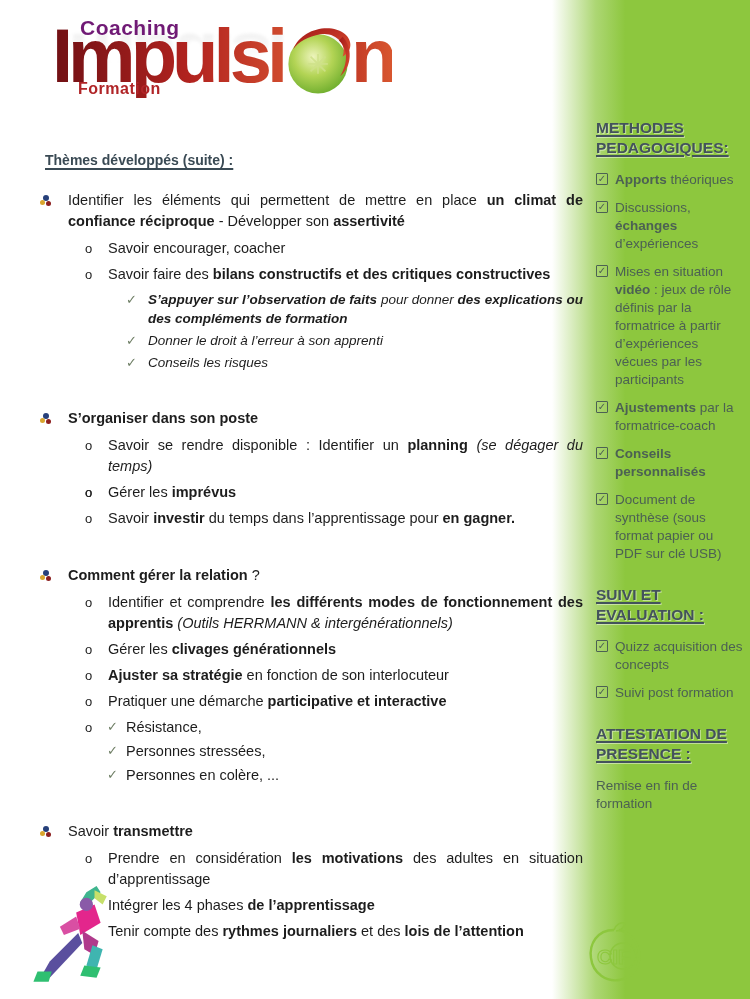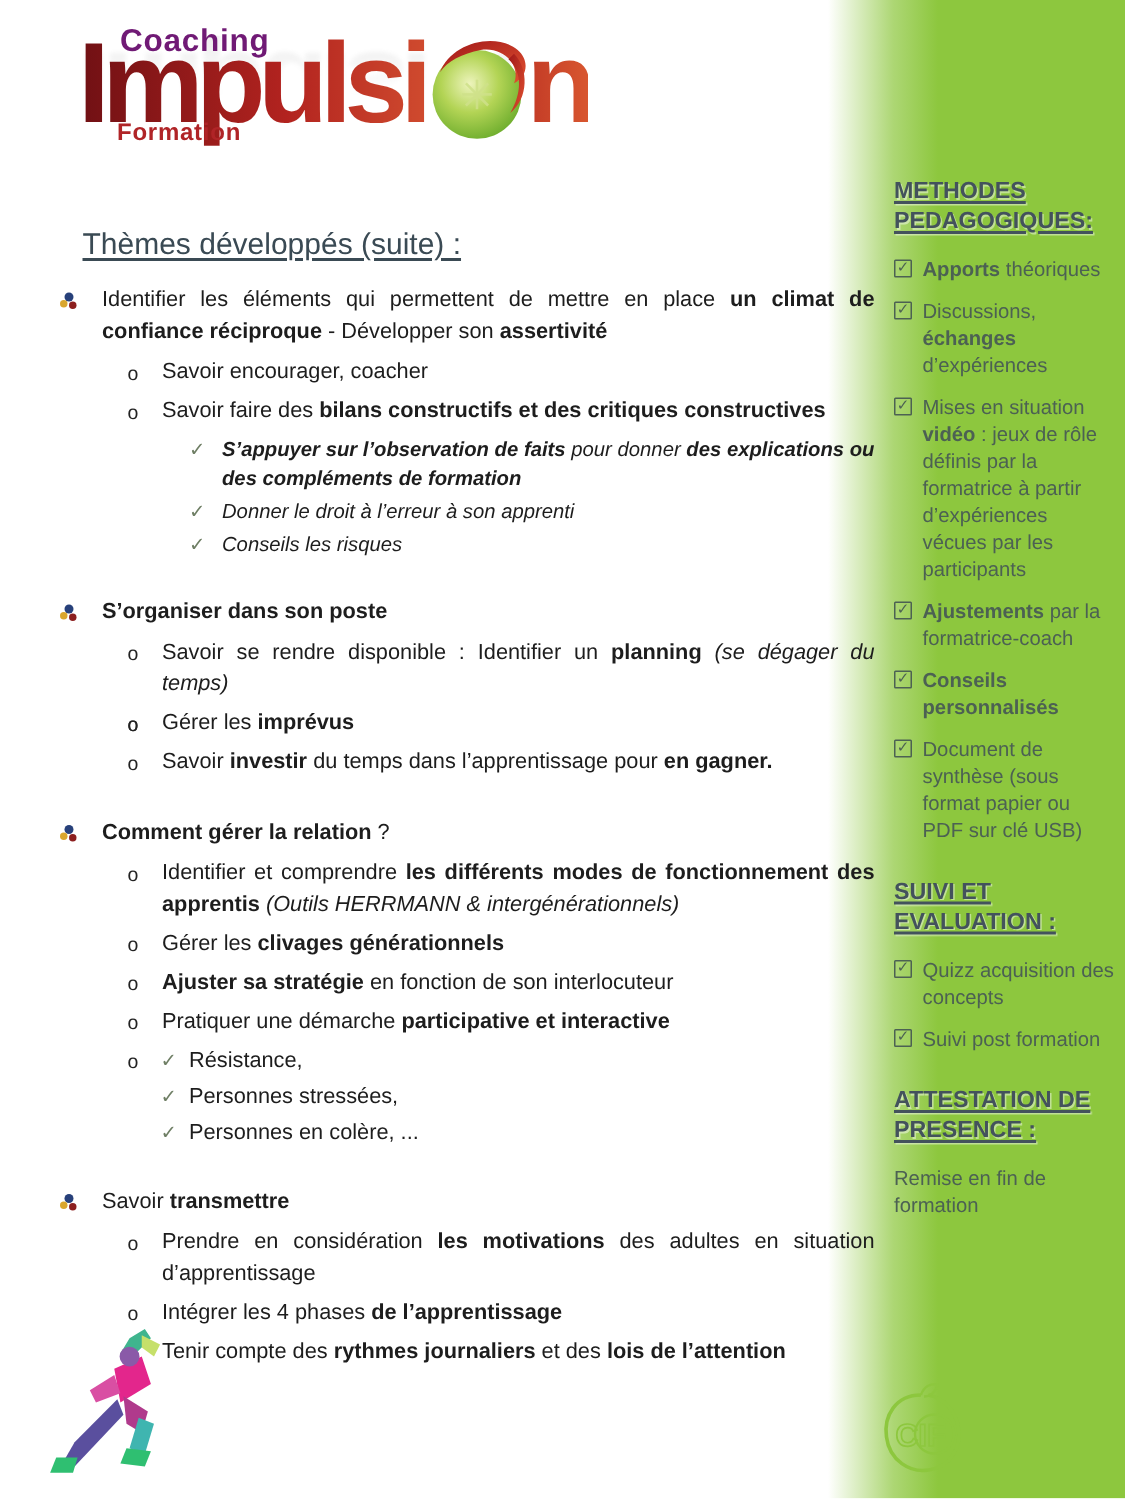--- a/index.html
+++ b/index.html
@@ -23,8 +23,8 @@
     -webkit-mask-image:linear-gradient(to top,rgba(0,0,0,.9),transparent 60%);mask-image:linear-gradient(to top,rgba(0,0,0,.9),transparent 60%);}
 
   
-  .title{position:absolute;left:45px;top:152px;font-size:20px;font-weight:normal;color:#3a4a54;
-    text-decoration:underline;text-underline-offset:3px;text-decoration-thickness:1.5px;margin-left:10px;}
+  .title{position:absolute;left:45px;top:152px;font-size:14px;font-weight:bold;color:#3a4a54;
+    text-decoration:underline;text-underline-offset:3px;text-decoration-thickness:1.5px;}
   .themes{position:absolute;left:38px;top:190px;width:545px;color:#1d1d1d;font-size:14.5px;}
   .mi{position:relative;line-height:21px;}
   .mi.just .txt-wrap{text-align:justify;}

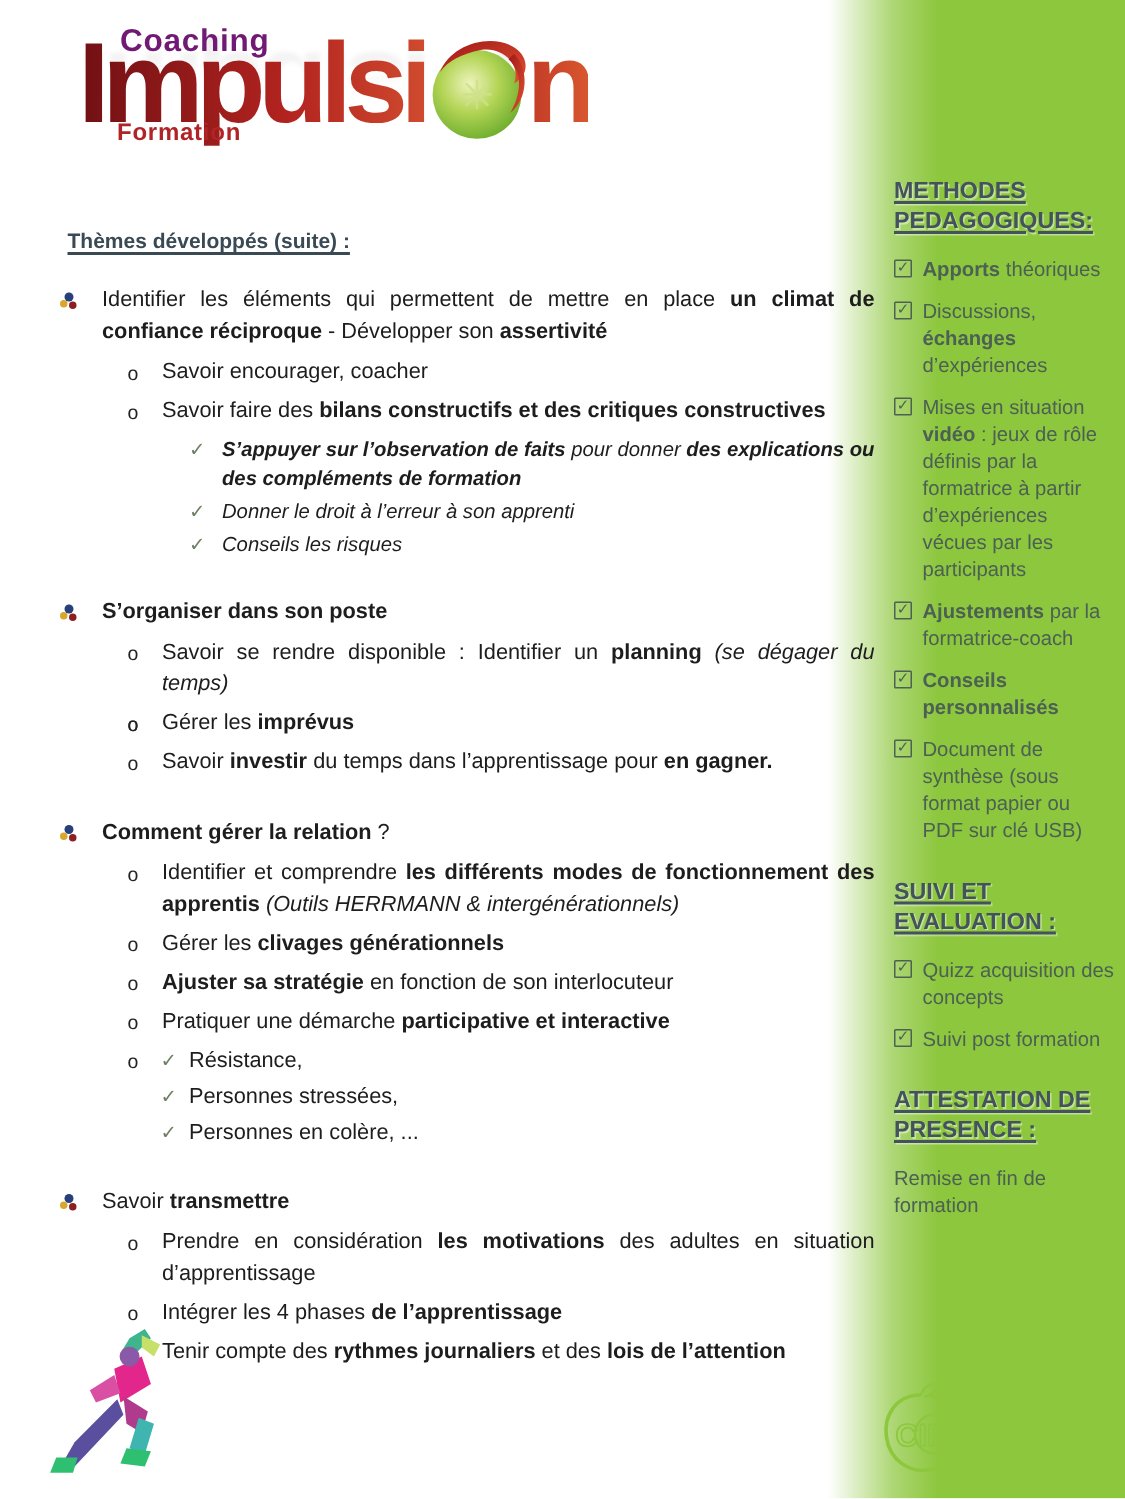--- a/index.html
+++ b/index.html
@@ -28,7 +28,7 @@
   .themes{position:absolute;left:38px;top:190px;width:545px;color:#1d1d1d;font-size:14.5px;}
   .mi{position:relative;line-height:21px;}
   .mi.just .txt-wrap{text-align:justify;}
-  .gap{margin-top:26px;}
+  .gap{margin-top:36px;}
   .b{font-weight:bold;}
   .i{font-style:italic;}
   .lv-club{padding-left:30px;margin-bottom:6px;}

